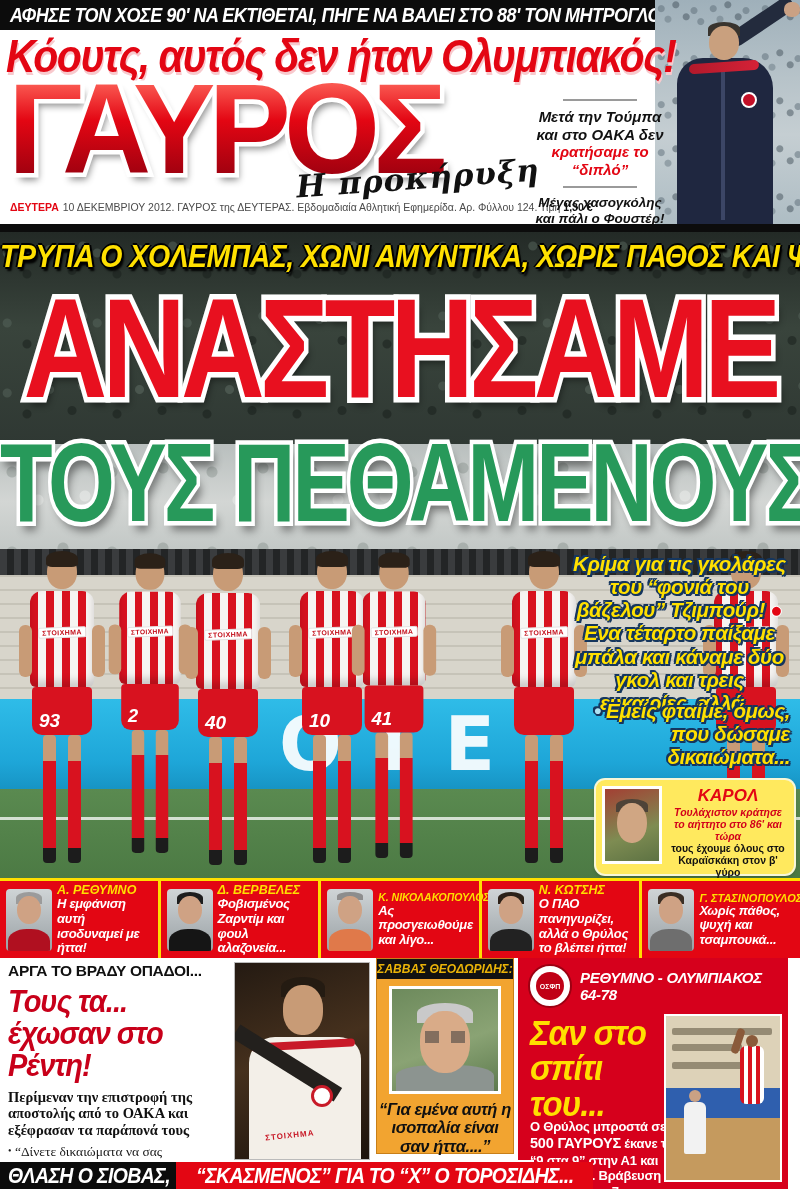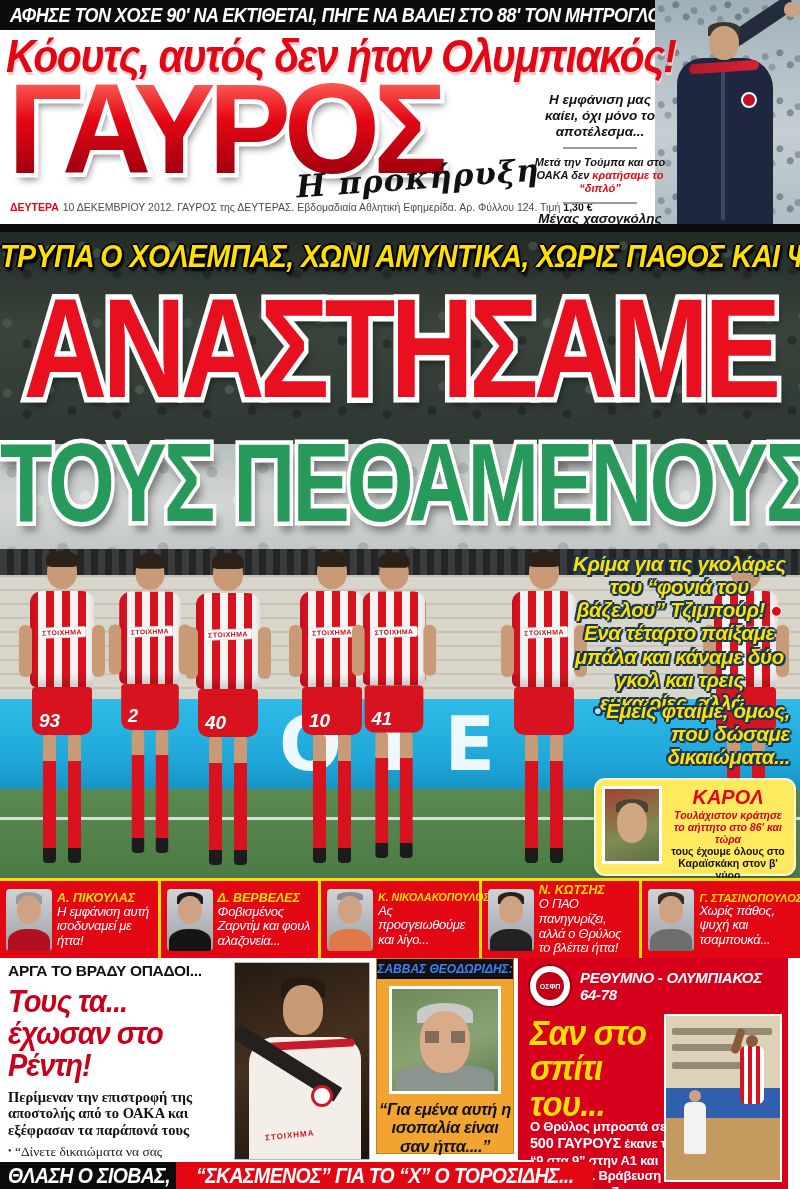--- a/index.html
+++ b/index.html
@@ -276,7 +276,6 @@
   </div>
 
   <div class="abs sidenotes">
-    <div class="n">Η εμφάνιση μας καίει, όχι μόνο το αποτέλεσμα...</div>
     <div class="sep"></div>
     <div class="n n2">
       <span>Μετά την Τούμπα και στο ΟΑΚΑ δεν</span>

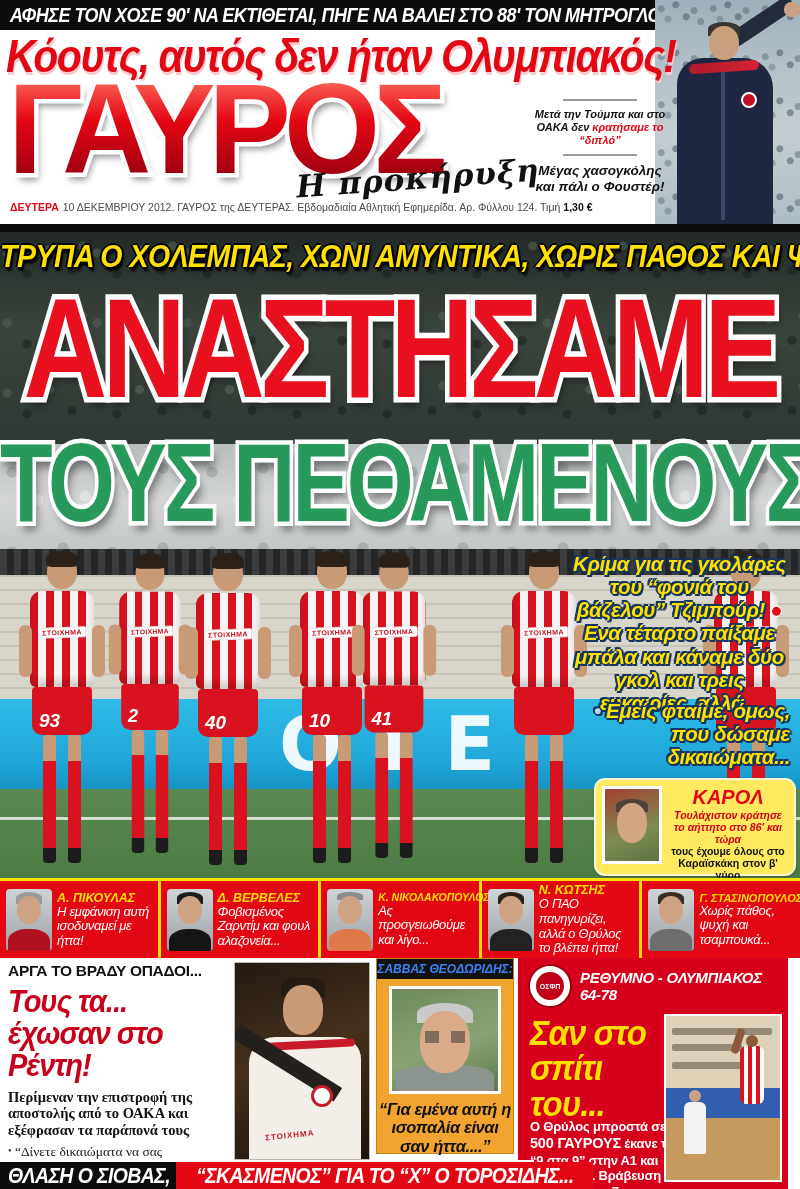--- a/index.html
+++ b/index.html
@@ -65,7 +65,7 @@
   
   .sidenotes{left:534px;top:92px;width:132px;text-align:center;color:#111;}
   .sidenotes .n{font-weight:bold;font-size:13.5px;line-height:1.18;font-style:italic;}
-  .sidenotes .n2{font-size:11px;}
+  .sidenotes .n2{font-size:15px;}
   .sidenotes .red{color:#e30613;}
   .sep{width:74px;height:2px;background:#9a9a9a;margin:7px auto;}
 

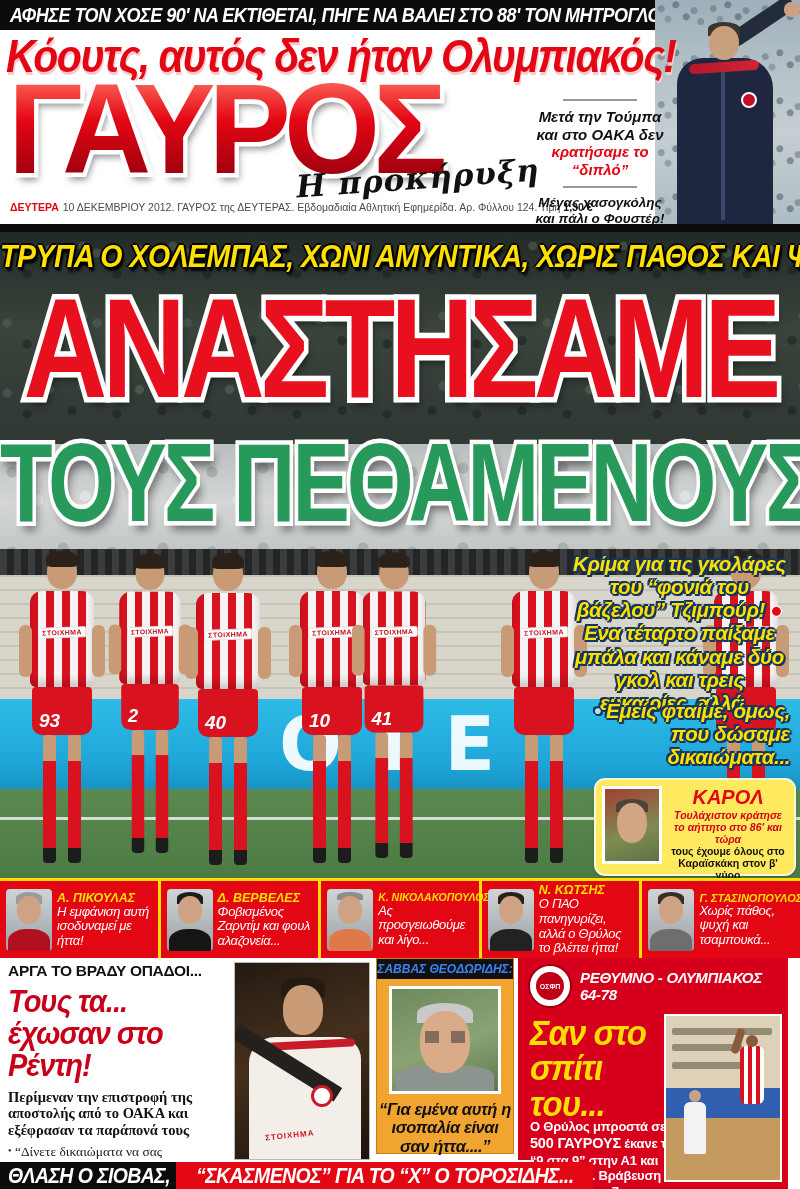--- a/index.html
+++ b/index.html
@@ -155,7 +155,7 @@
   .karol-photo .face{position:absolute;left:12px;top:14px;width:30px;height:40px;background:#d0a683;border-radius:48%;}
   .karol-photo .hair{position:absolute;left:11px;top:10px;width:32px;height:13px;background:#4e4338;border-radius:50% 50% 0 0;}
   .karol-text{flex:1;text-align:center;line-height:1.15;}
-  .karol-title{color:#e30613;font-weight:bold;font-style:italic;font-size:20px;}
+  .karol-title{color:#e30613;font-weight:bold;font-style:italic;font-size:17px;}
   .karol-red{color:#d2001b;font-weight:bold;font-style:italic;font-size:10.5px;}
   .karol-black{color:#111;font-weight:bold;font-size:10.5px;}
 

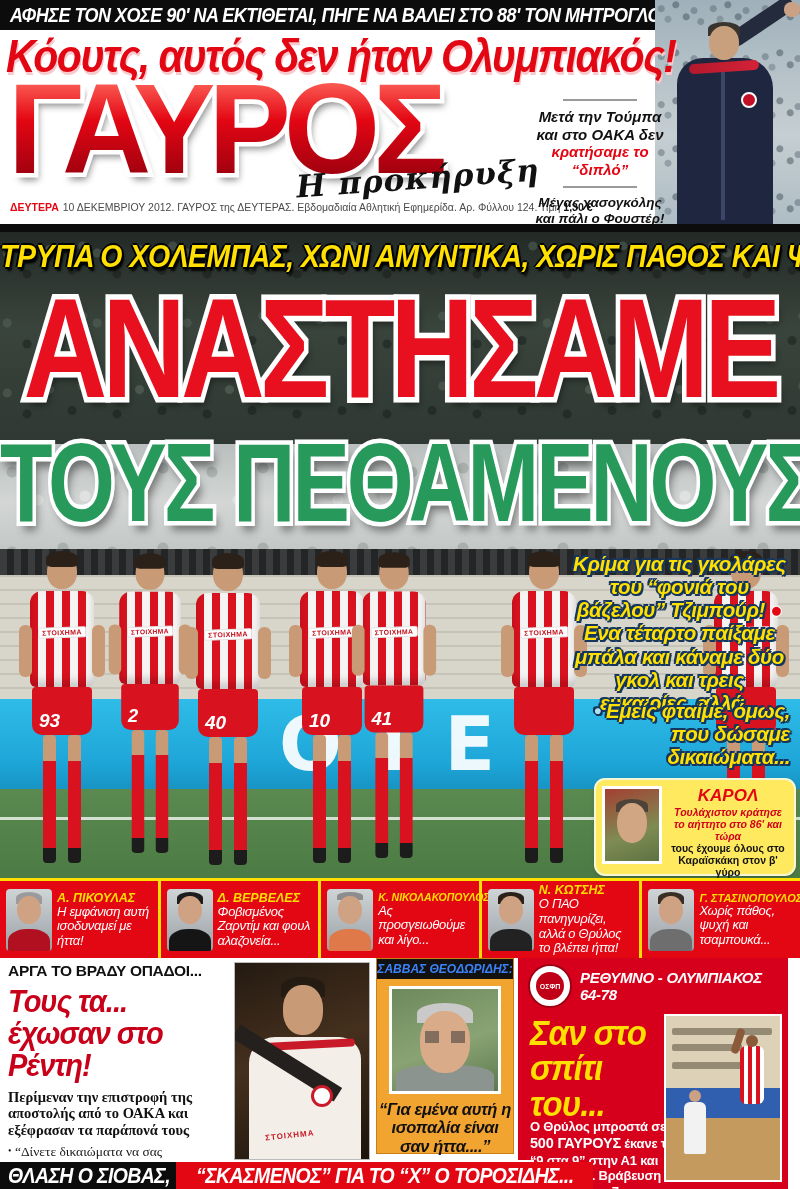--- a/index.html
+++ b/index.html
@@ -434,7 +434,7 @@
           <div class="hd"></div>
         </div>
       <div class="ptext">
-          <div class="pname">Α. ΠΙΚΟΥΛΑΣ</div>
+          <div class="pname">Α. ΡΕΘΥΜΝΟ</div>
       <div class="pquote">Η εμφάνιση αυτή ισοδυναμεί με ήττα!</div>
         </div>
     </div>

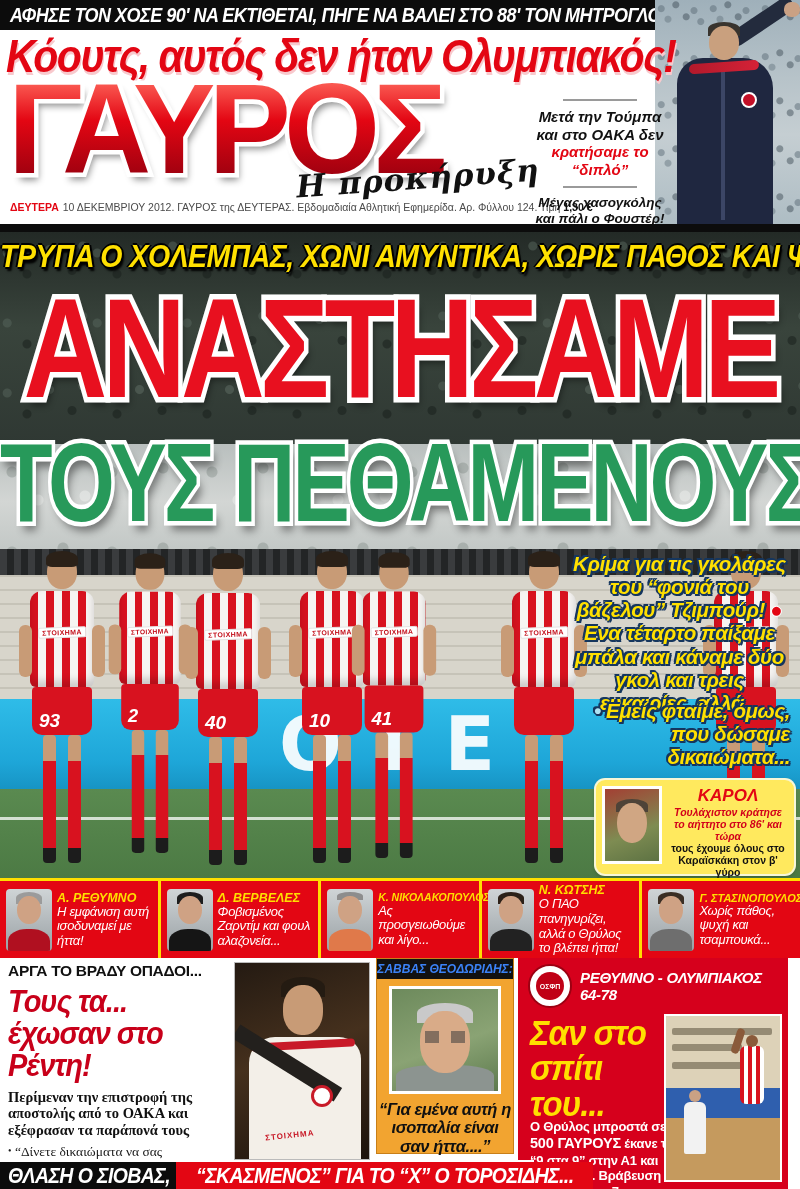--- a/index.html
+++ b/index.html
@@ -176,7 +176,7 @@
   .av5 .hr{background:#3a2e24;} .av5 .sh{background:#6e6e6e;}
   .ptext{line-height:1.12;min-width:0;}
   .pname{color:#ffdf00;font-weight:bold;font-style:italic;font-size:12.5px;white-space:nowrap;}
-  .pquote{color:#fff;font-weight:normal;font-style:italic;font-size:13px;letter-spacing:-.3px;}
+  .pquote{color:#fff;font-weight:bold;font-style:italic;font-size:13px;letter-spacing:-.3px;}
 
   
   .bl{left:8px;top:962px;width:224px;}

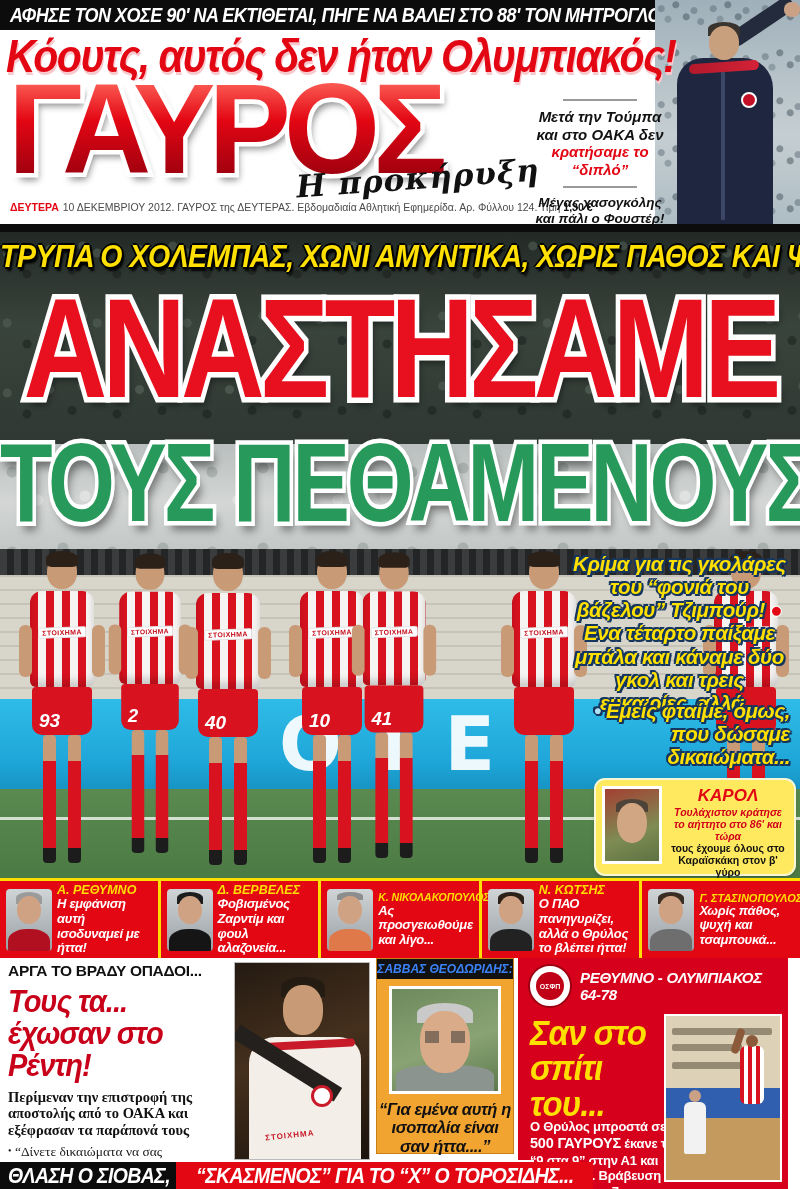--- a/index.html
+++ b/index.html
@@ -202,7 +202,7 @@
   
   .qb{left:376px;top:958px;width:138px;height:196px;background:#f2a430;border:1px solid #c87f18;
      box-sizing:border-box;text-align:center;}
-  .qb-head{background:#111;color:#3b82f6;font-weight:bold;font-style:italic;font-size:12px;padding:3px 0;}
+  .qb-head{background:#111;color:#eab308;font-weight:bold;font-style:italic;font-size:12px;padding:3px 0;}
   .qb-photo{width:112px;height:108px;margin:7px auto 6px;background:linear-gradient(160deg,#6d8a5c,#8aa374 55%,#5d7a4e);
      border:3px solid #fff;box-sizing:border-box;position:relative;}
   .qb-photo .face{position:absolute;left:28px;top:22px;width:50px;height:62px;border-radius:46%;background:#d9ab88;}

